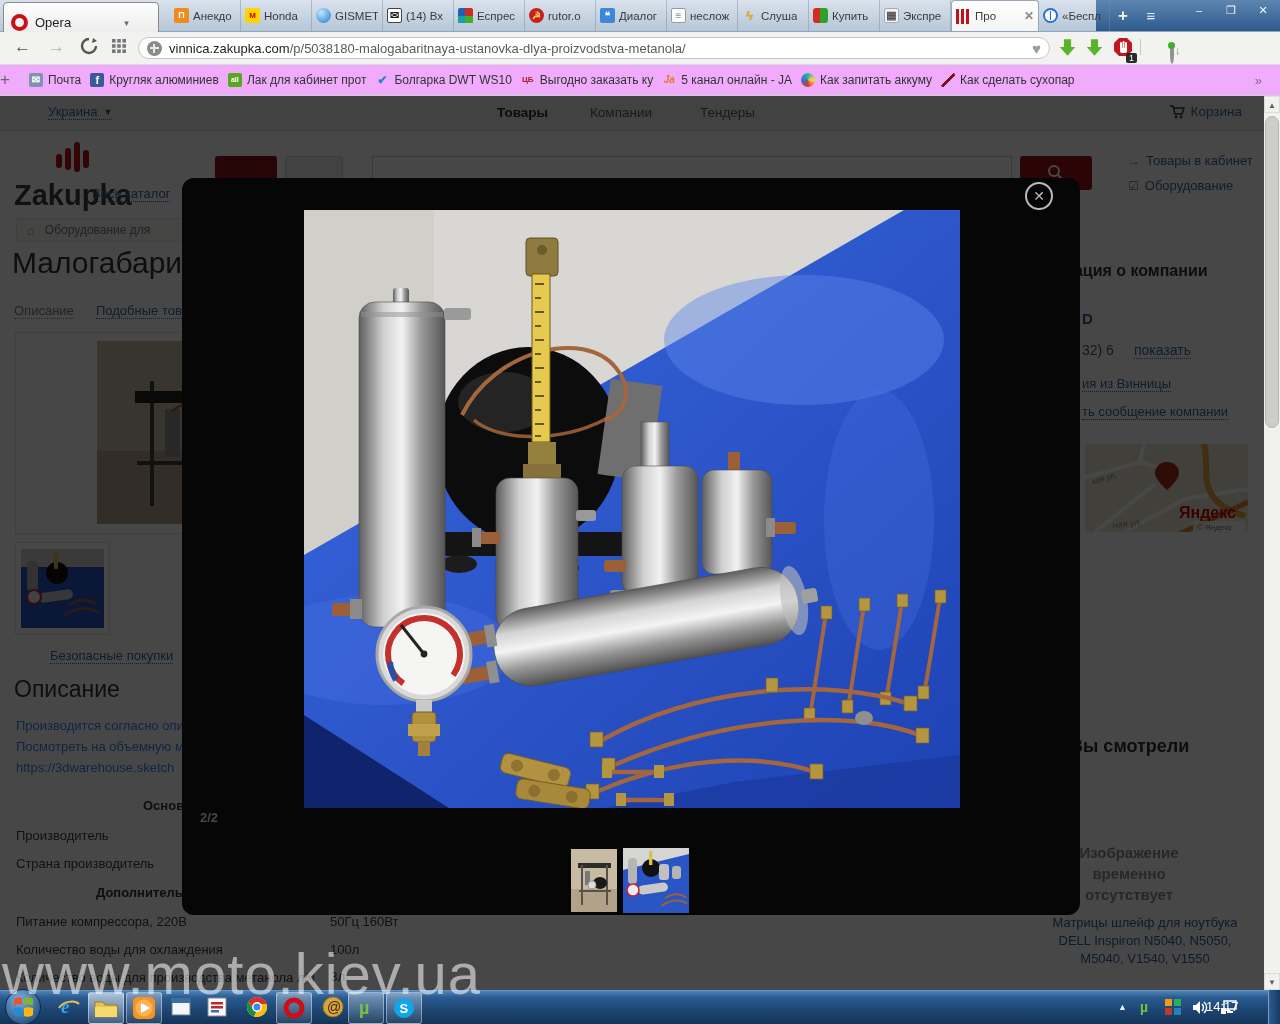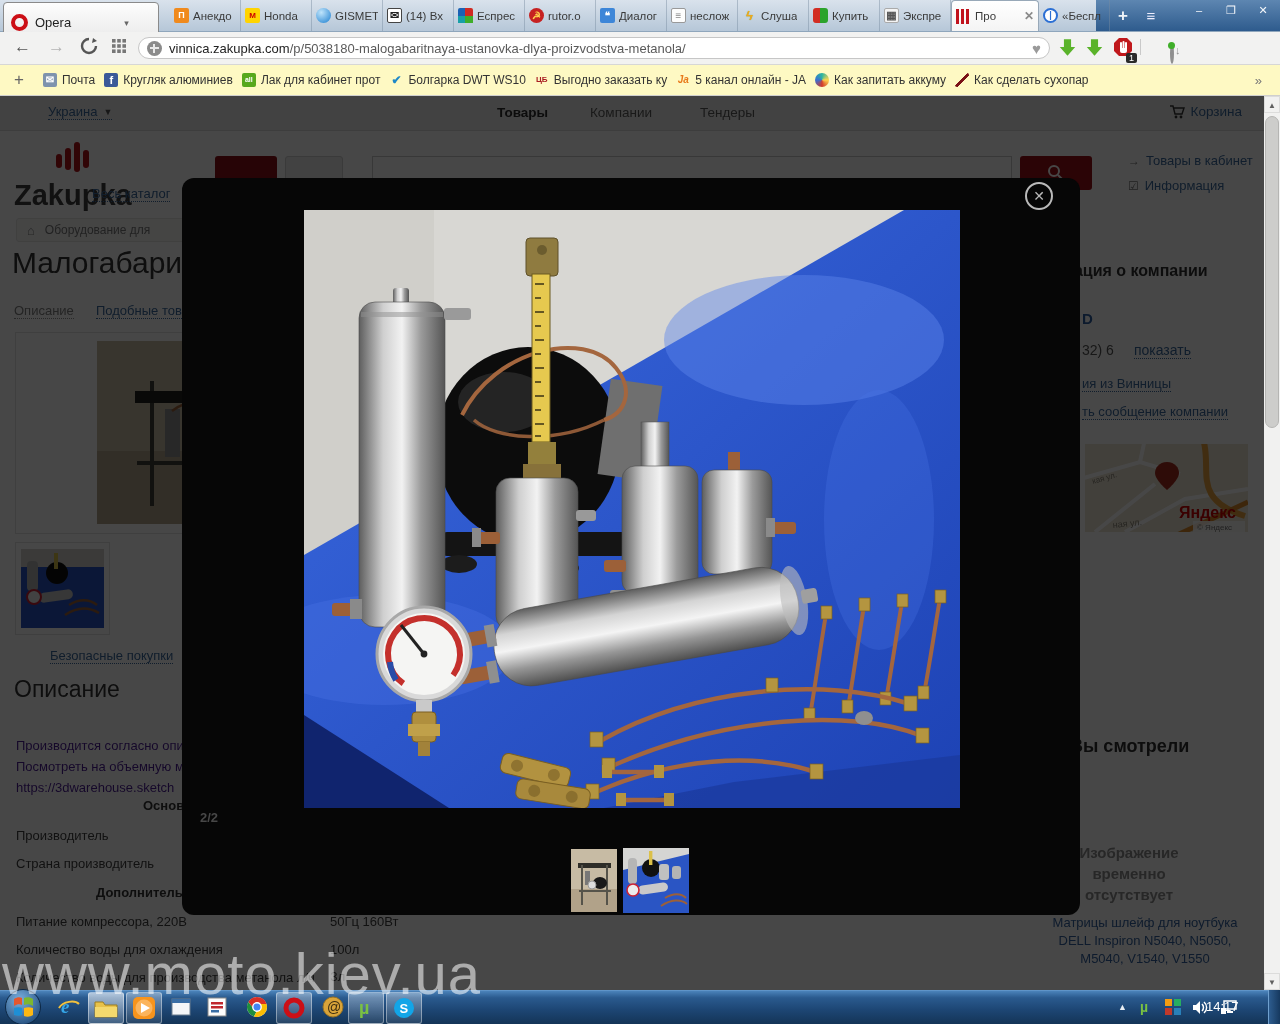--- a/index.html
+++ b/index.html
@@ -68,8 +68,8 @@
   #dl-circle::before{content:"↓";position:absolute;left:3px;top:-1px;font-size:11px;color:#8f8f8f;font-weight:bold;}
   #dl-circle::after{content:"";position:absolute;right:-3px;top:-3px;width:7px;height:7px;border-radius:50%;background:#3fae2a;}
   
-  #bookmarksbar{left:0;top:65px;width:1280px;height:31px;background:#fef9c3;border-bottom:1px solid #cfcfce;
-    display:flex;align-items:center;gap:9px;padding-left:14px;box-sizing:border-box;}
+  #bookmarksbar{left:0;top:65px;width:1280px;height:31px;background:#f0abfc;border-bottom:1px solid #cfcfce;
+    display:flex;align-items:center;gap:9px;box-sizing:border-box;}
   .bm{display:flex;align-items:center;gap:5px;font-size:12px;color:#333;white-space:nowrap;}
   .bm-plus{color:#666;font-size:17px;margin-right:10px;}
   .bm-plus::before{content:"+";}

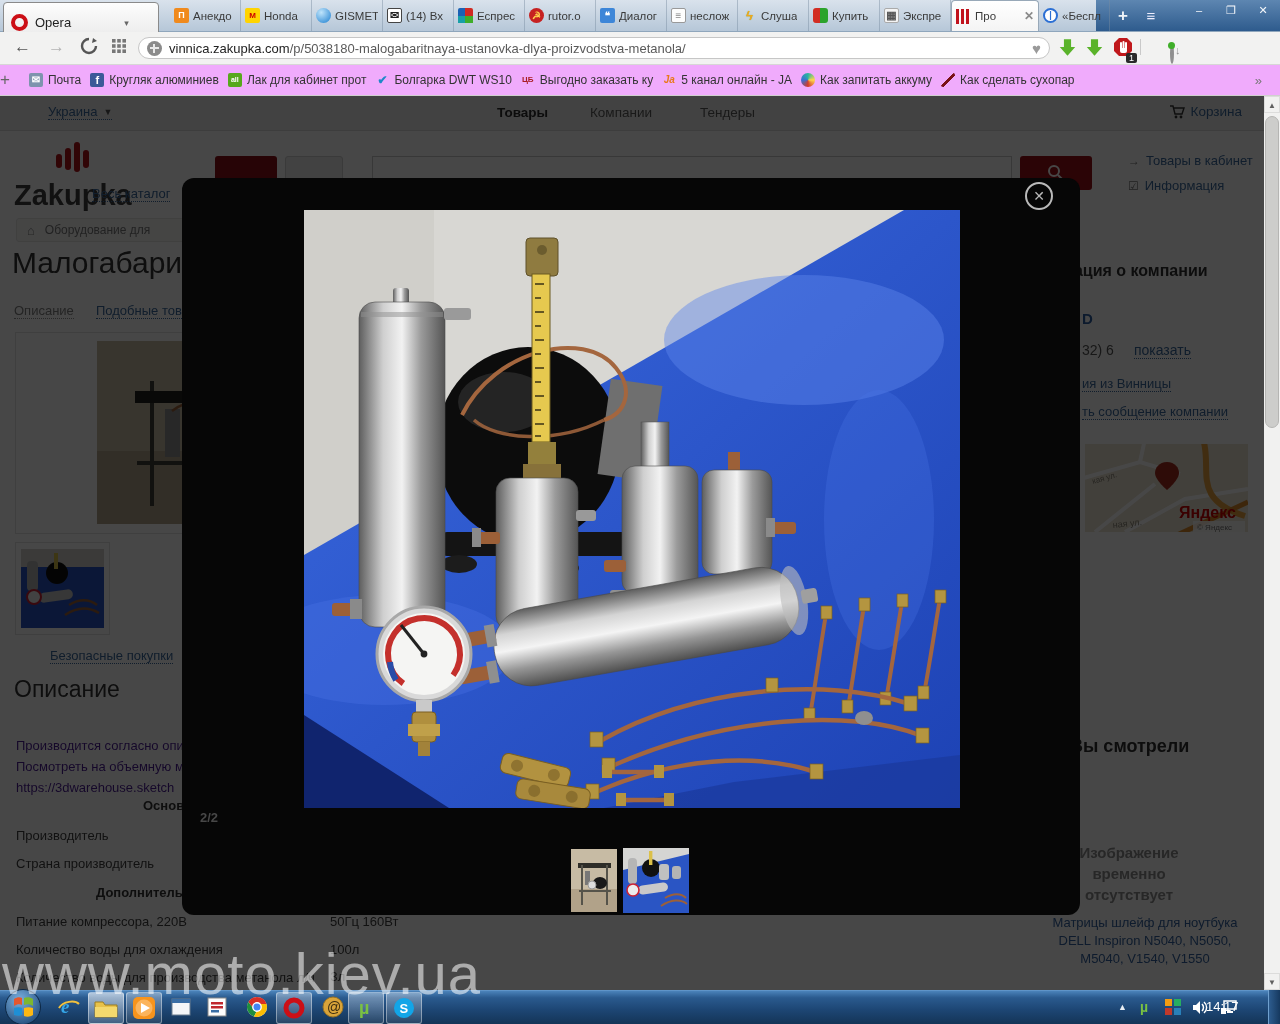--- a/index.html
+++ b/index.html
@@ -376,7 +376,7 @@
       </span>
     <span class="abs loginline" style="top:82px;">
         <span class="ic">☑</span>
-        <span class="blue-dotted" style="border-bottom:none;">Информация</span>
+        <span class="blue-dotted" style="border-bottom:none;">Оборудование</span>
       </span>
 
     <div class="abs" id="breadcrumb">

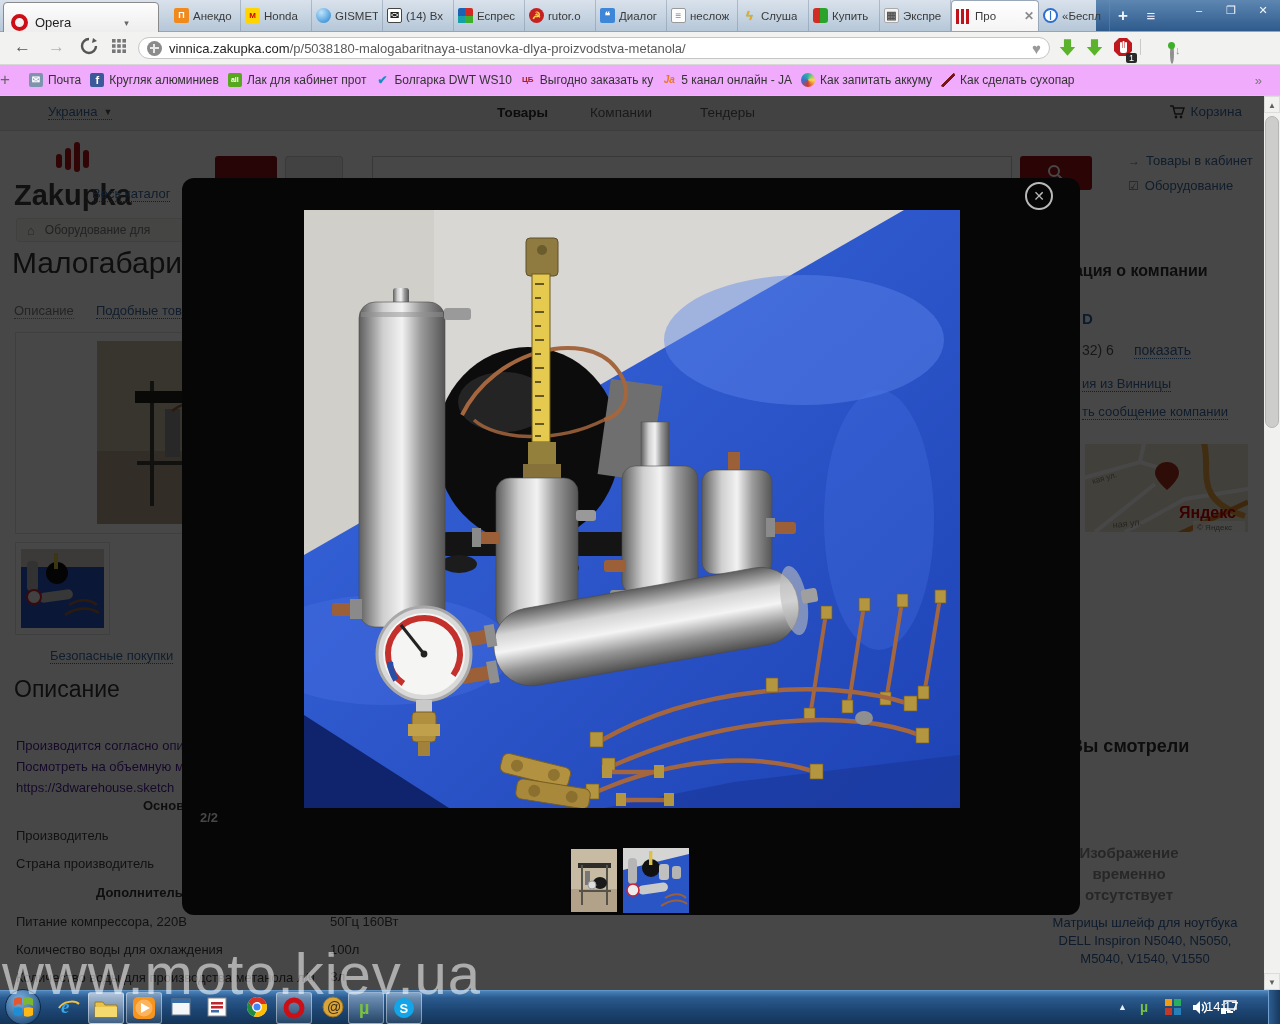--- a/index.html
+++ b/index.html
@@ -118,7 +118,7 @@
   #smallcard{left:15px;top:446px;width:95px;height:93px;border:1px solid #e2e2e1;box-sizing:border-box;}
   #safelink{left:50px;top:552px;font-size:13px;}
   #desc-h{left:14px;top:580px;font-size:23px;color:#333;}
-  .descline{left:16px;font-size:13px;color:#4c1d95;margin-top:20px;}
+  .descline{left:16px;font-size:13px;color:#3b82f6;}
   .spec-h{font-size:13px;font-weight:bold;color:#333;}
   .spec-label{left:16px;font-size:13px;color:#3f3f3f;}
   .spec-value{left:330px;font-size:13px;color:#3f3f3f;}

